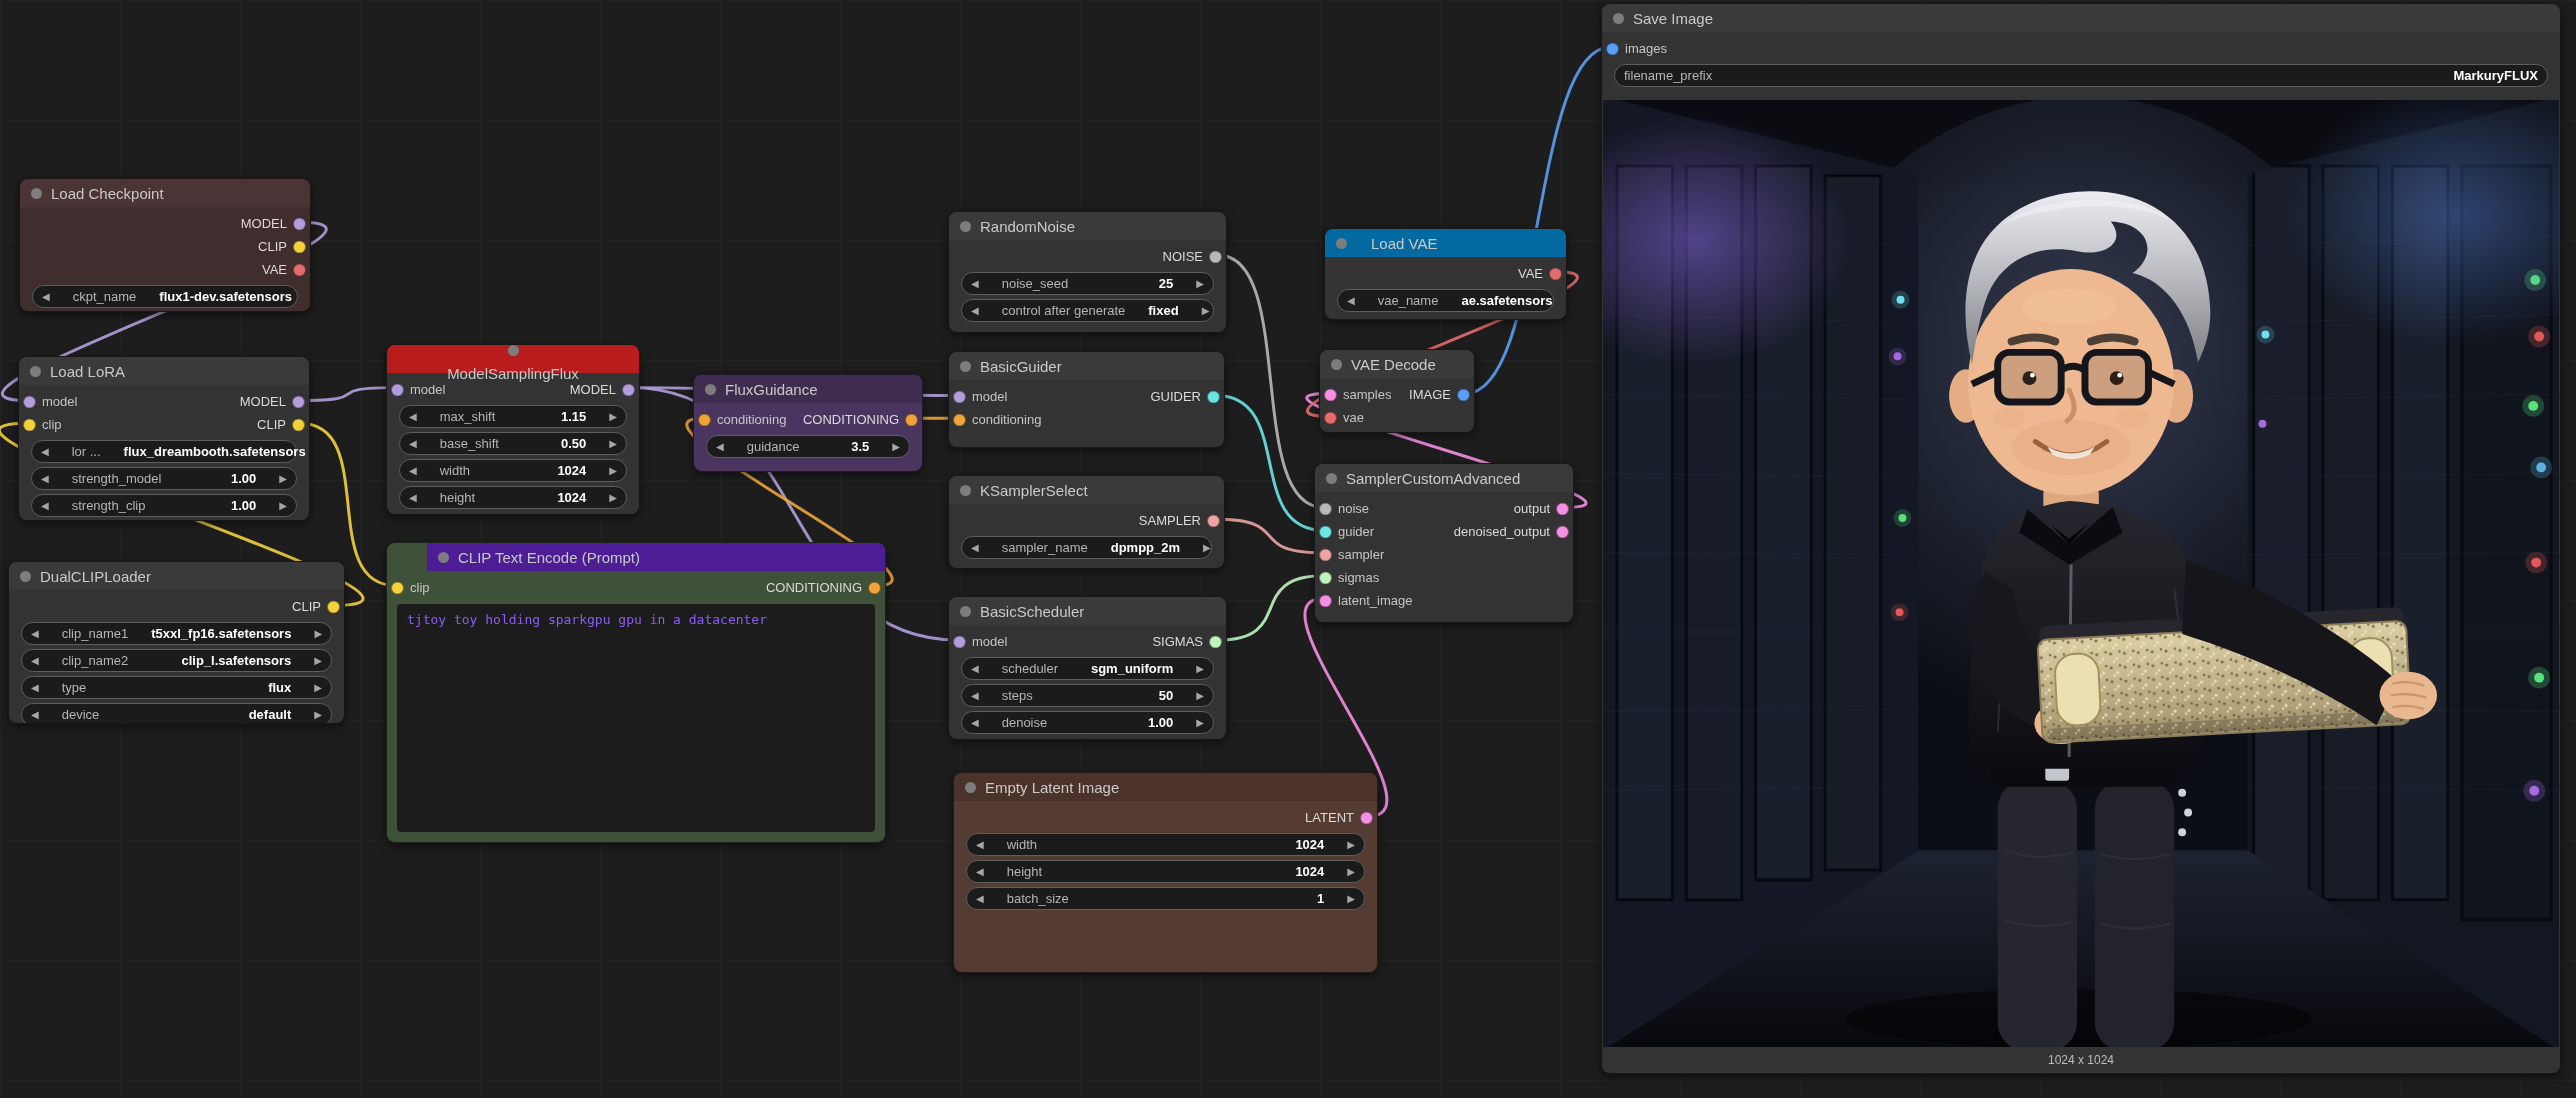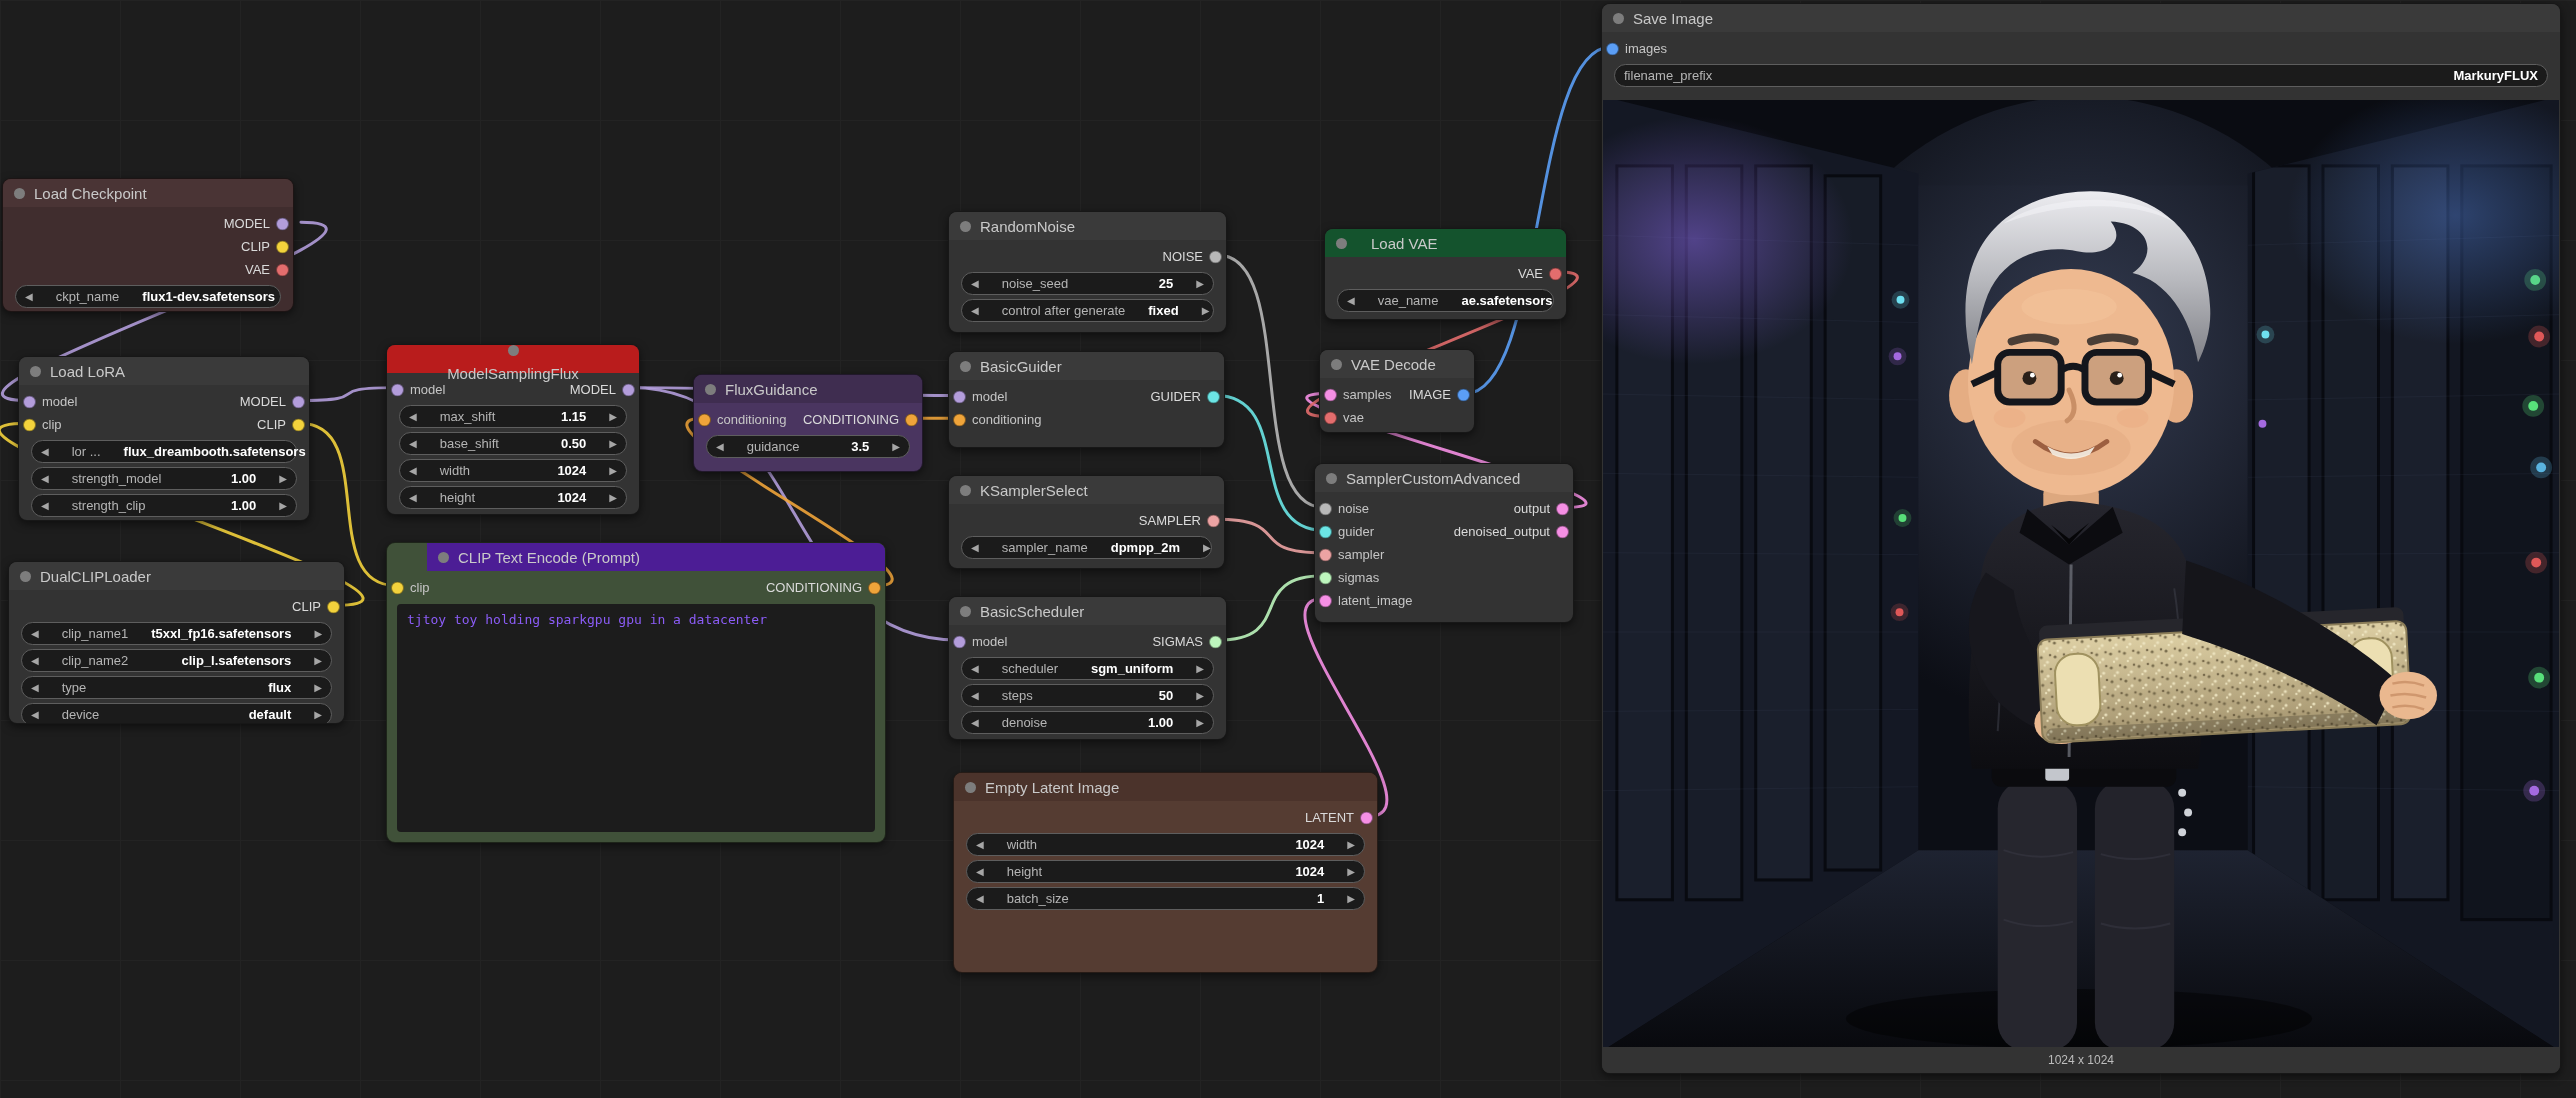--- a/index.html
+++ b/index.html
@@ -59,7 +59,7 @@
       <path d="M 1480 397.5 C 1560.85 397.5, 1546.15 47.5, 1627 47.5" fill="none" stroke="#5b9ef5" stroke-width="3" stroke-linecap="round" opacity="0.9"></path>
     </svg>
   <div id="nodes">
-      <div class="node" style="left: 2px; top: 178px; width: 292px; height: 134px; background: rgb(64, 45, 46);">
+      <div class="node" style="left: 19px; top: 178px; width: 292px; height: 134px; background: rgb(64, 45, 46);">
         <div class="node-title" style="background: rgb(74, 52, 53);">
           <span class="title-dot"></span>
           <span>Load Checkpoint</span>

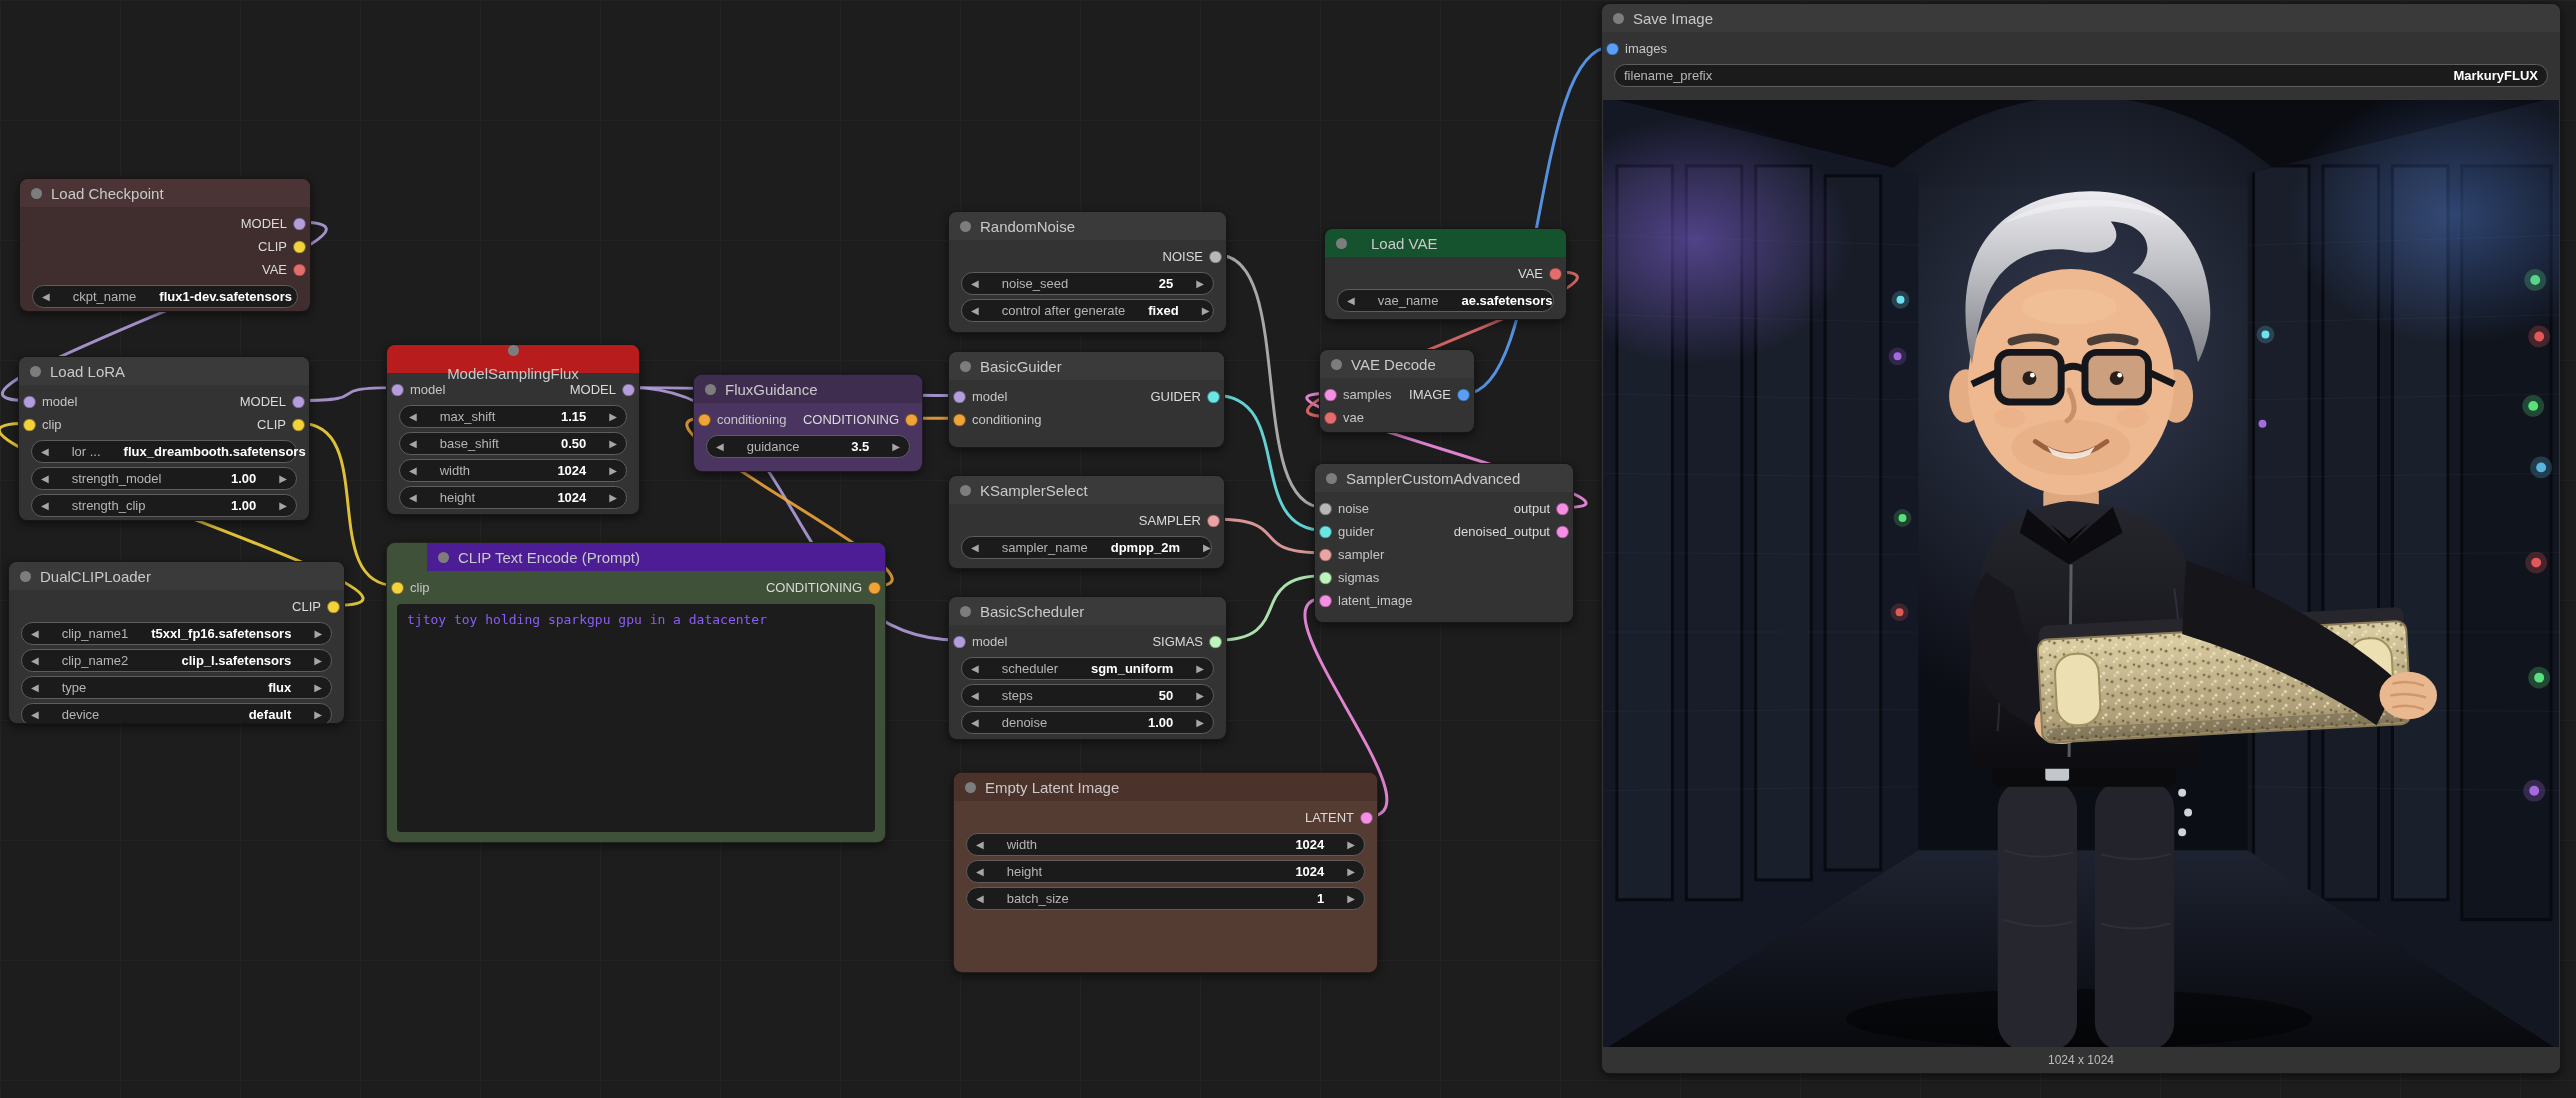--- a/index.html
+++ b/index.html
@@ -355,7 +355,7 @@
         </div>
       </div>
       <div class="node" style="left: 1324px; top: 228px; width: 243px; height: 92px; background: rgb(51, 51, 51);">
-        <div class="node-title" style="background: #14532d; gap: 24px;">
+        <div class="node-title" style="background: #0369a1; gap: 24px;">
           <span class="title-dot"></span>
           <span>Load VAE</span>
         </div>

